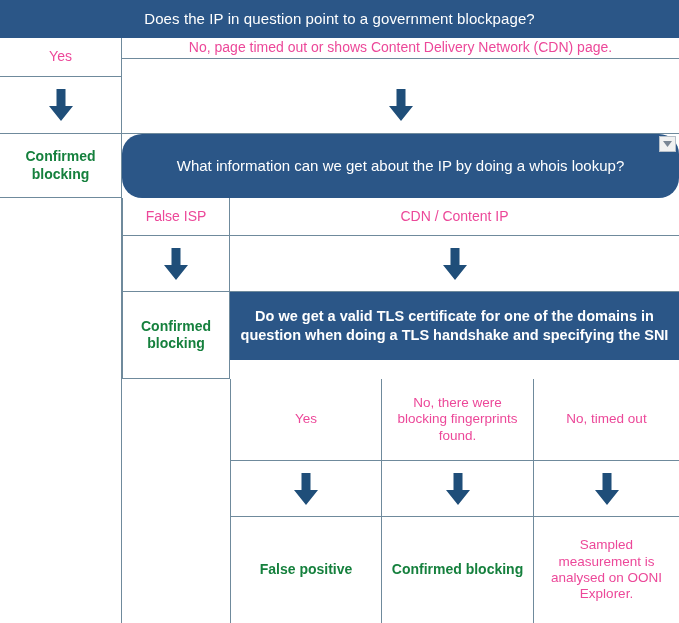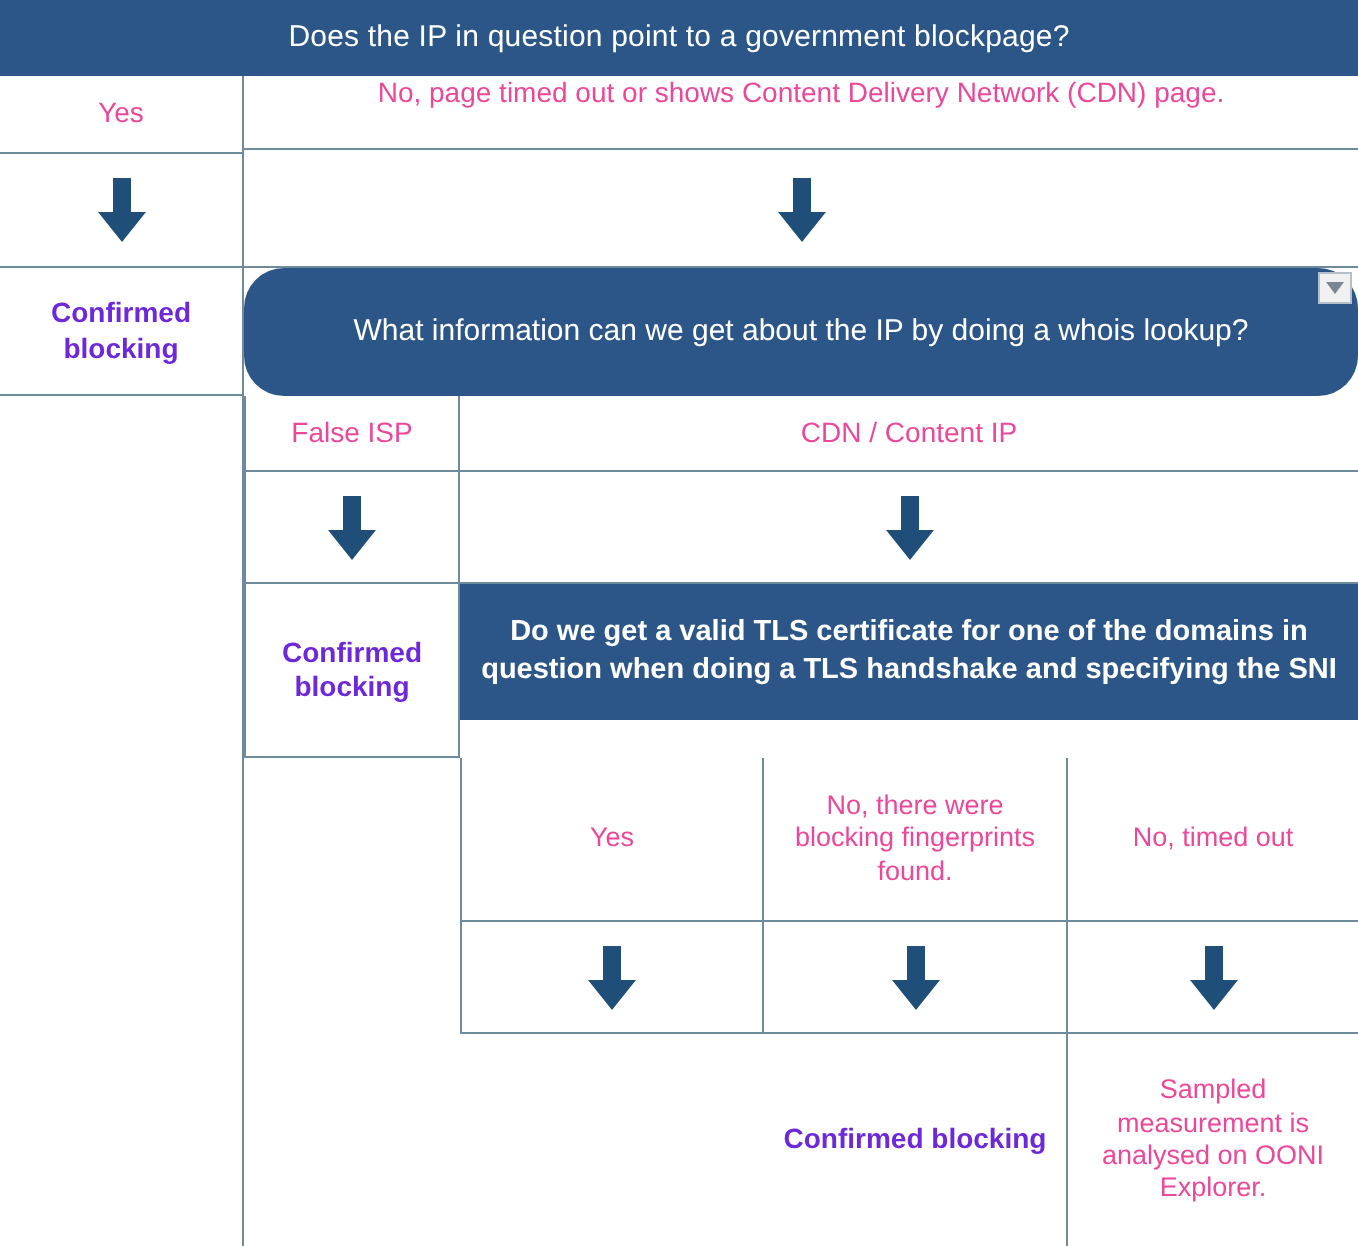--- a/index.html
+++ b/index.html
@@ -96,7 +96,7 @@
 
   <div class="cell answer grid-b grid-r" style="left:0; top:38px; width:122px; height:39px;">Yes</div>
 
-  <div class="cell answer grid-b" style="left:122px; top:20px; width:557px; height:55px;">No, page timed out or shows Content Delivery Network (CDN) page.</div>
+  <div class="cell answer grid-b" style="left:122px; top:38px; width:557px; height:21px;">No, page timed out or shows Content Delivery Network (CDN) page.</div>
 
   <div class="cell arrow-cell grid-b grid-r" style="left:0; top:77px; width:122px; height:57px;">
     <svg width="26" height="34" viewBox="0 0 26 34">

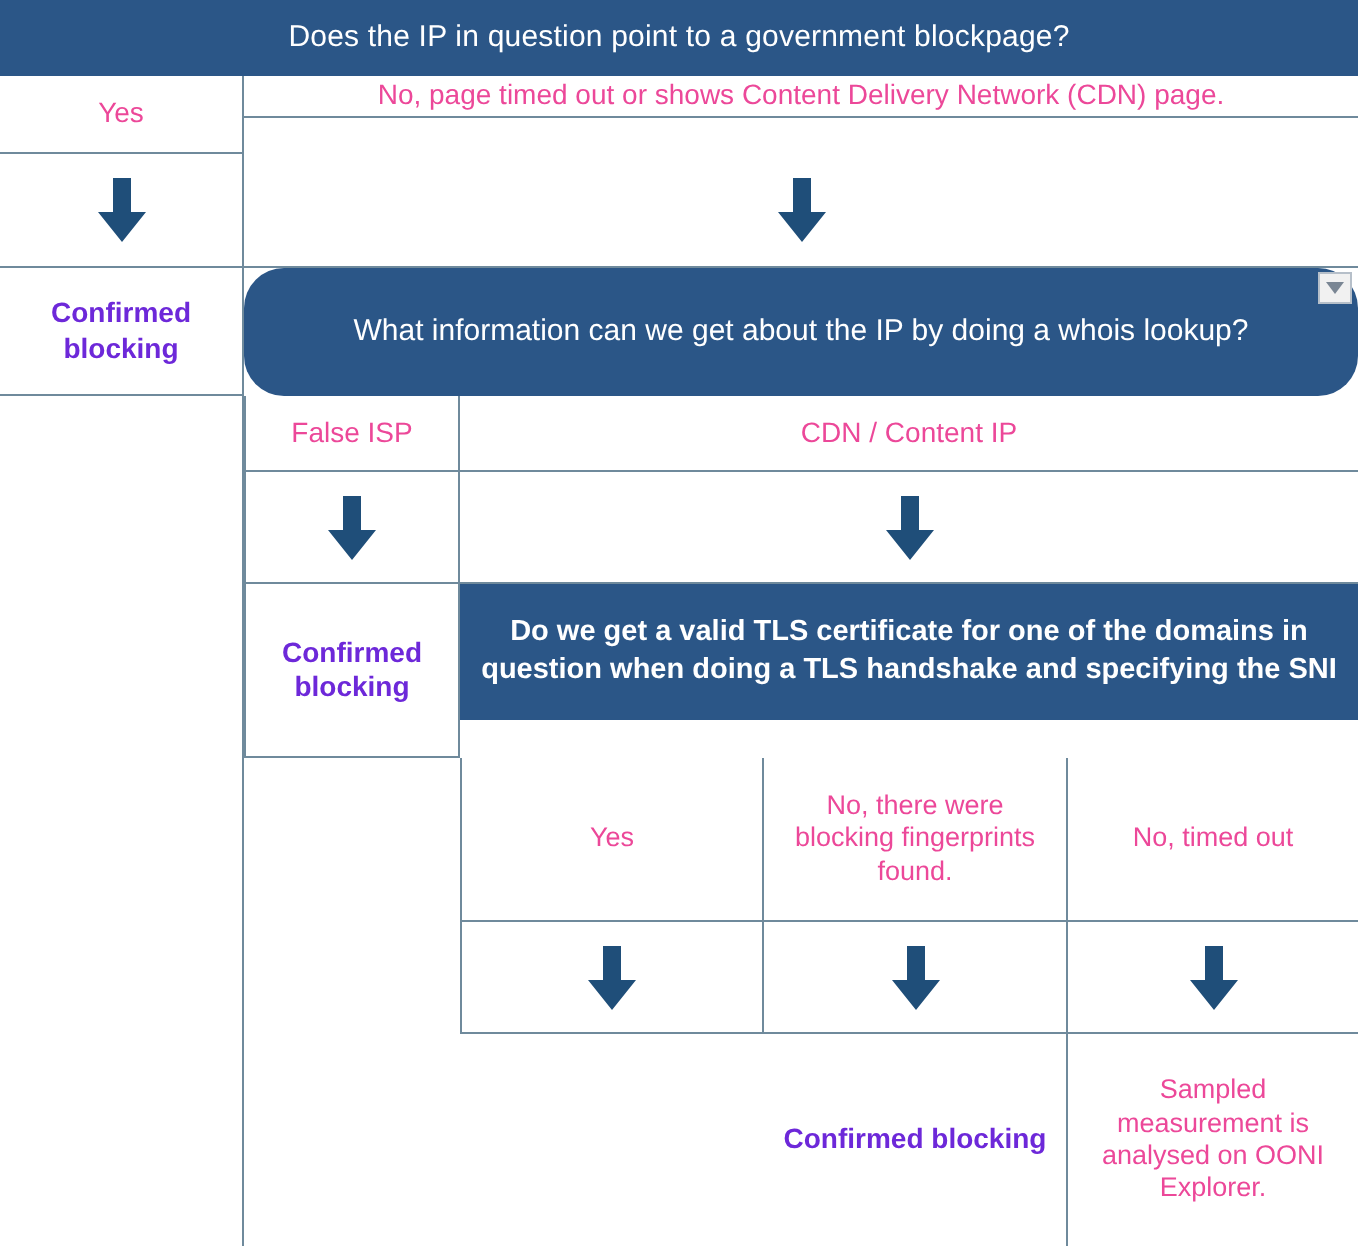--- a/index.html
+++ b/index.html
@@ -63,7 +63,7 @@
   .verdict {
     font-size: 14px;
     font-weight: bold;
-    color: #6d28d9;
+    color: #15803d;
     padding: 2px 4px;
   }
   .arrow-cell svg { display: block; }

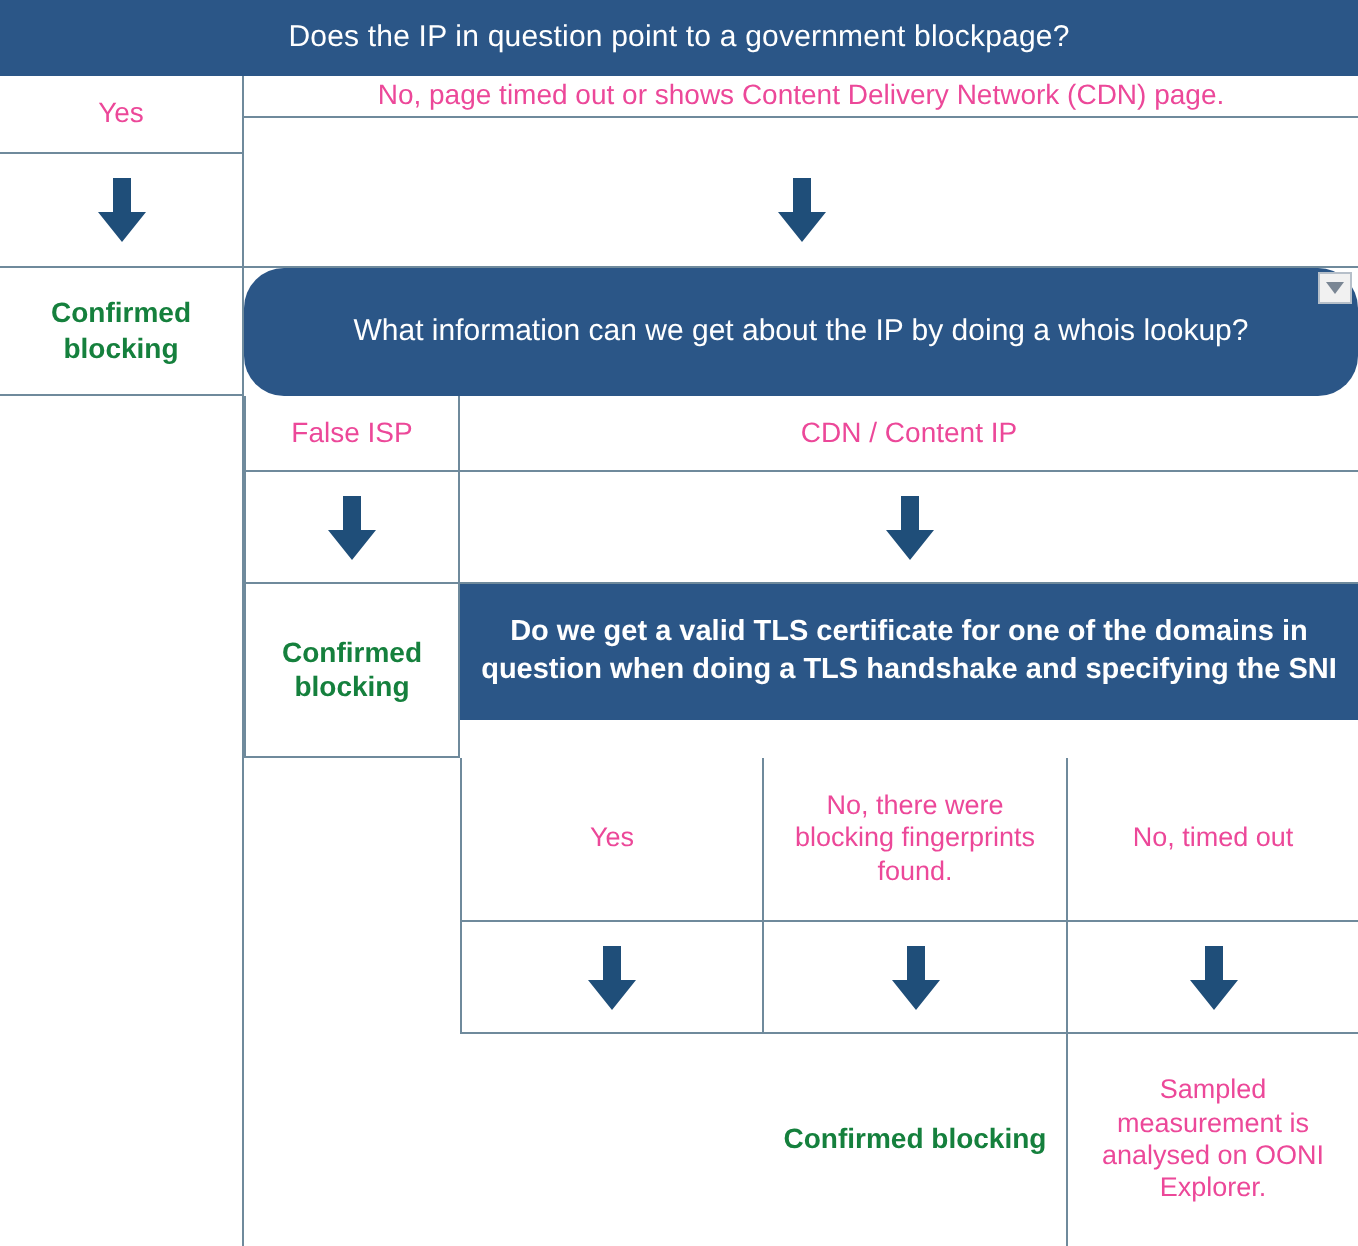--- a/index.html
+++ b/index.html
@@ -168,6 +168,9 @@
     </svg>
   </div>
 
+  <div class="cell verdict grid-r grid-l" style="left:230px; top:517px; width:152px; height:106px;">
+    <span>False positive</span>
+  </div>
 
   <div class="cell verdict grid-r" style="left:382px; top:517px; width:152px; height:106px;">
     <span>Confirmed blocking</span>

